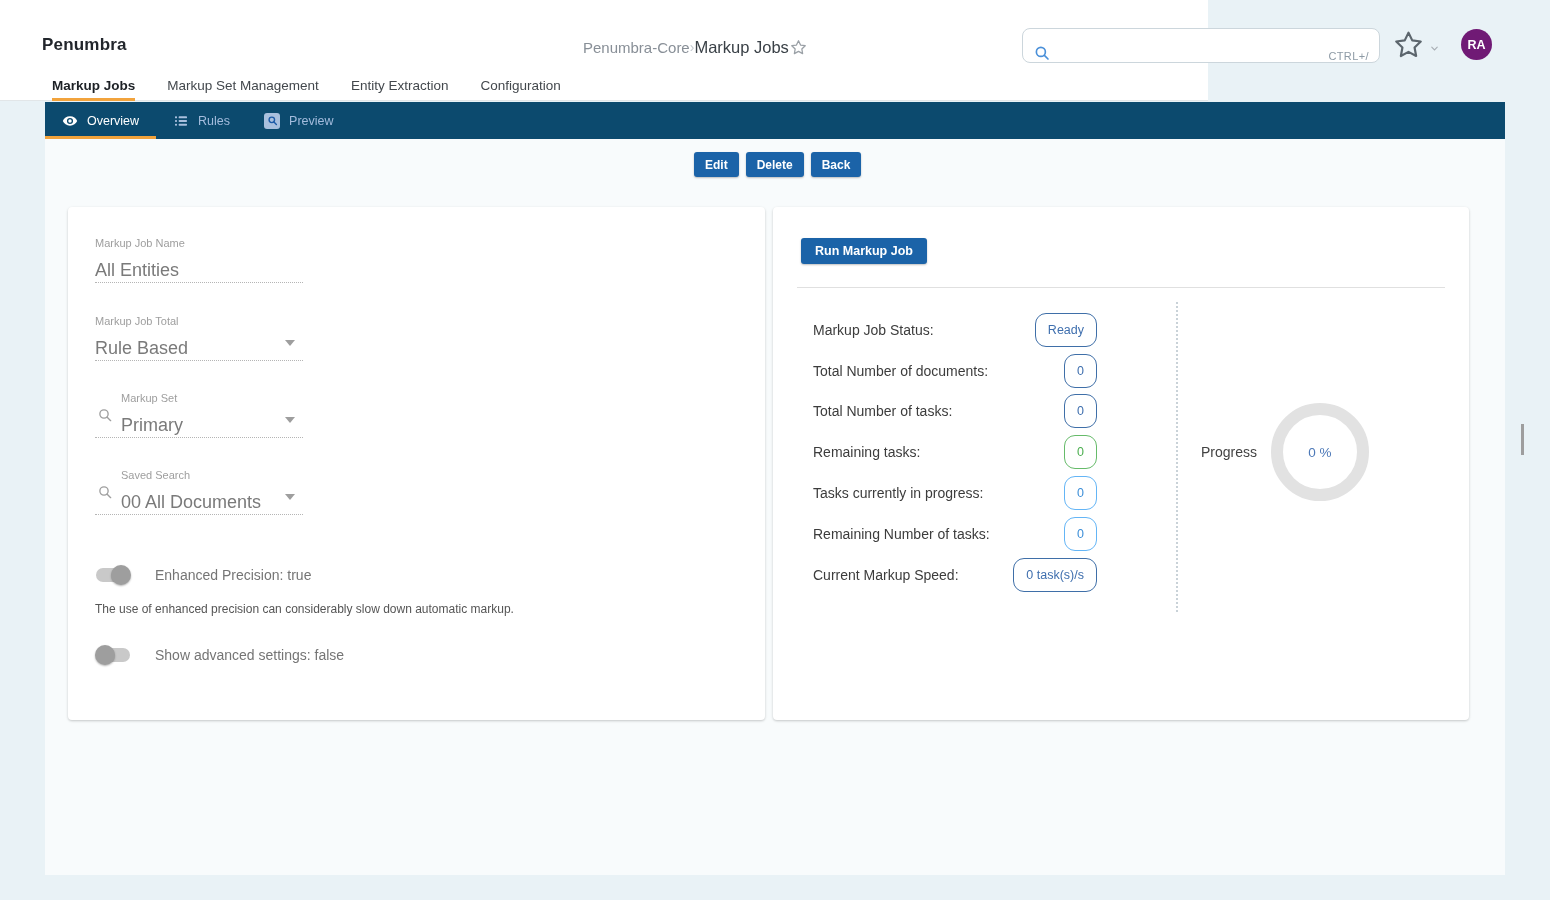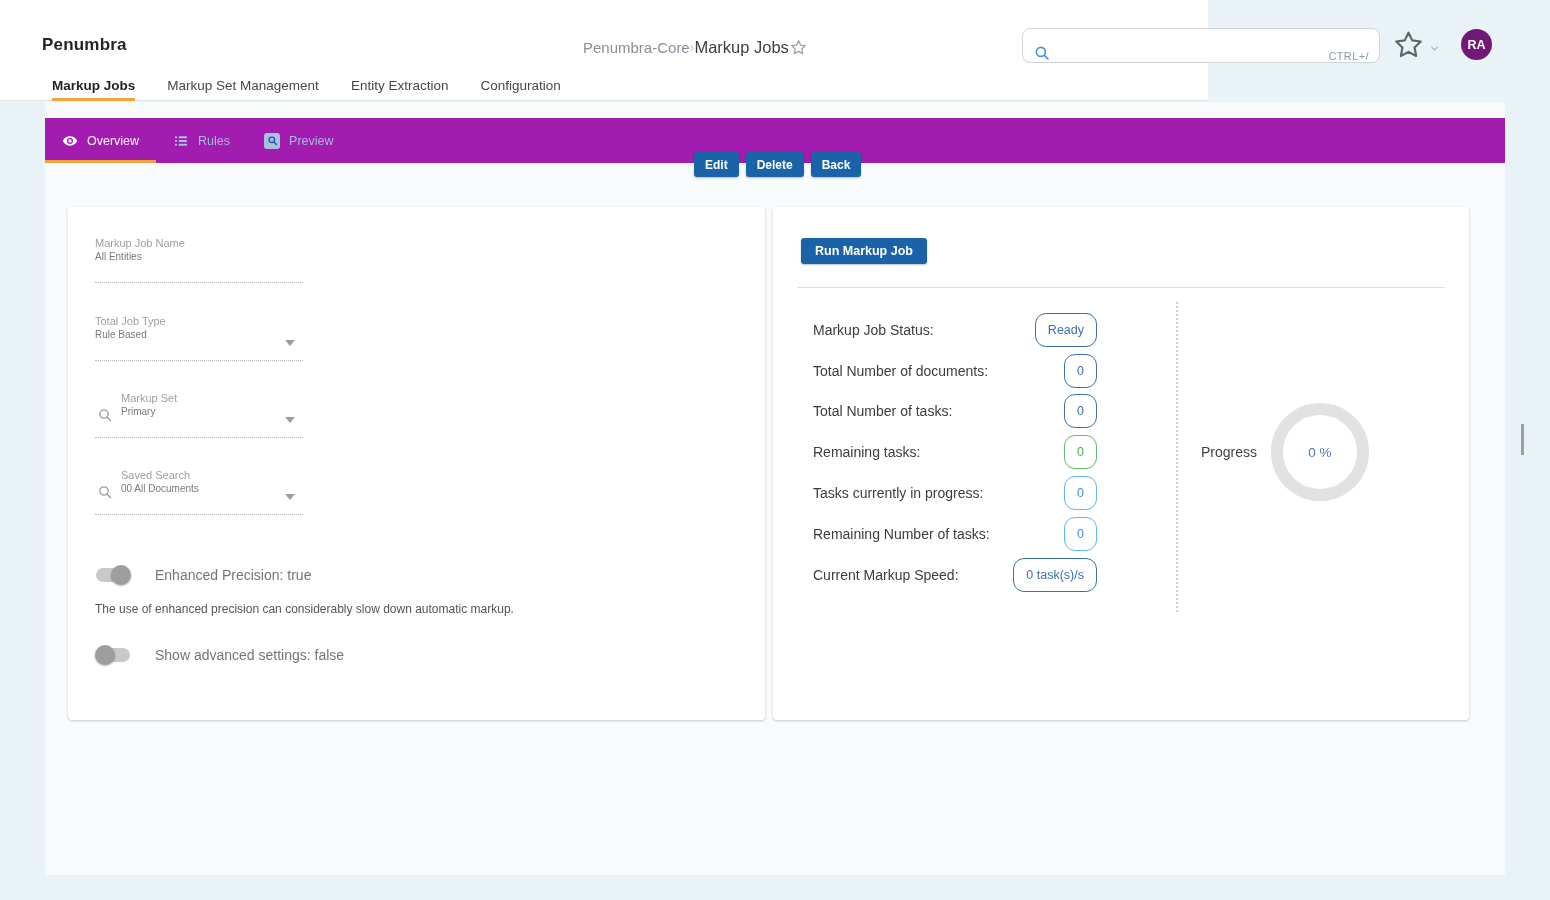--- a/index.html
+++ b/index.html
@@ -62,8 +62,8 @@
   }
   
   .subbar {
-    position:absolute; left:45px; top:118px; width:1460px; height:45px;
-    background:#a21caf; display:flex; align-items:stretch;
+    position:absolute; left:45px; top:102px; width:1460px; height:37px;
+    background:#0c4a6e; display:flex; align-items:stretch;
   }
   .subtab {
     position:relative; display:flex; align-items:center; gap:9px;

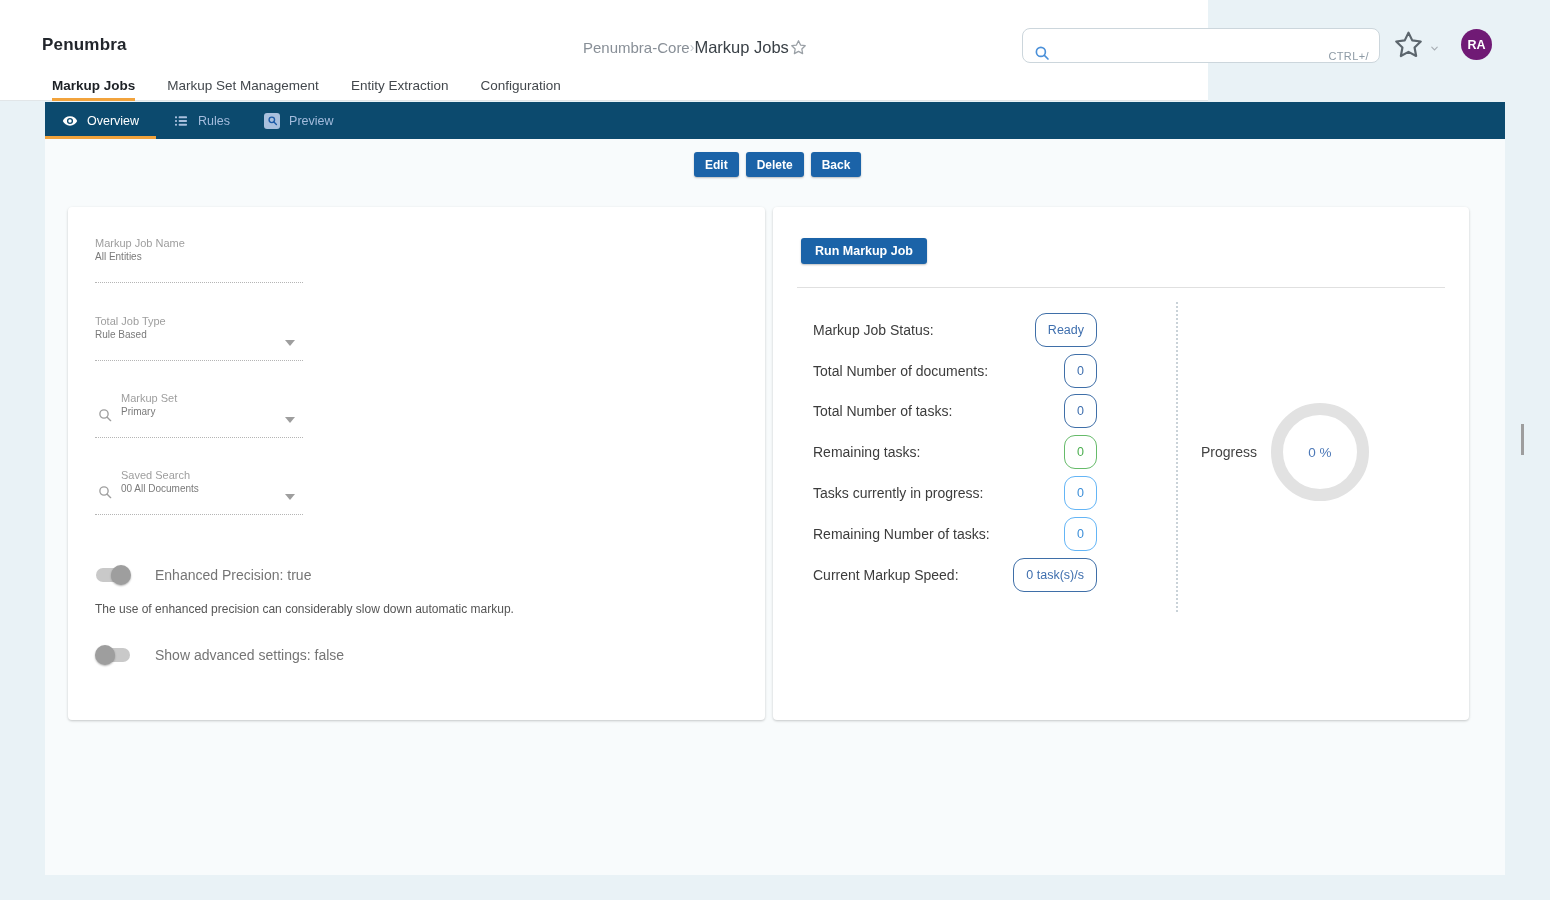--- a/index.html
+++ b/index.html
@@ -98,7 +98,7 @@
   
   .field { position:absolute; left:27px; width:208px; border-bottom:1px dotted #b5b5b5; height:46px; cursor:pointer; }
   .field-label { font-size:11px; color:#9e9e9e; }
-  .field-value { font-size:10px; color:#7a7a7a; margin-top:2px; white-space:nowrap; }
+  .field-value { font-size:18px; color:#7a7a7a; margin-top:11px; white-space:nowrap; }
   .field .caret {
     position:absolute; right:8px; bottom:14px; width:0; height:0;
     border-left:5px solid transparent; border-right:5px solid transparent;

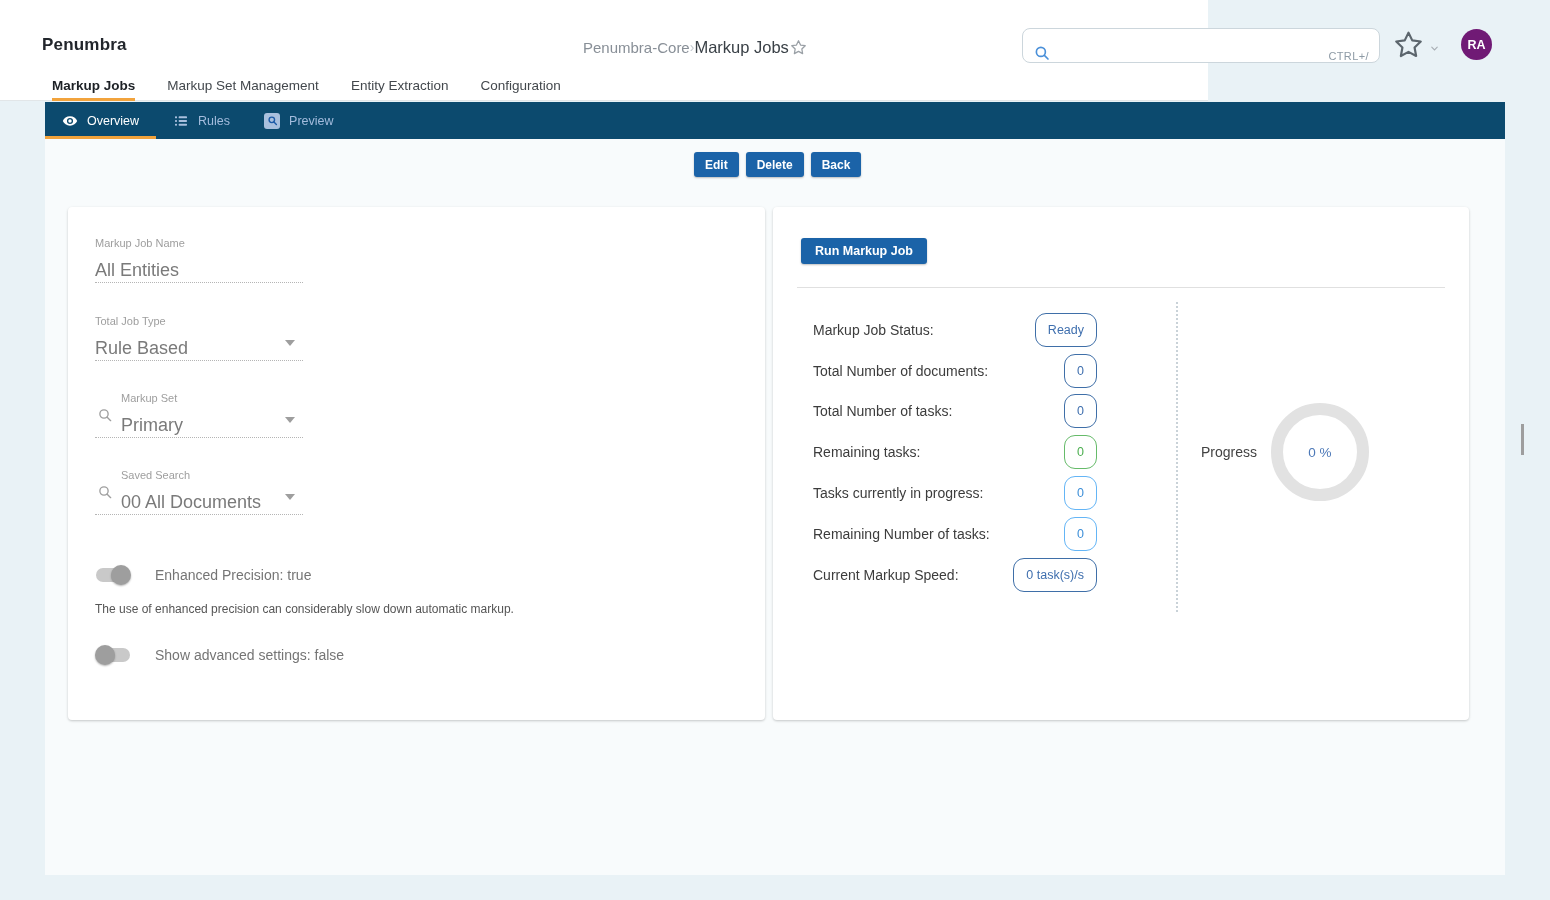--- a/index.html
+++ b/index.html
@@ -239,7 +239,7 @@
   </div>
 
   <div class="field" style="top:108px;">
-    <div class="field-label">Total Job Type</div>
+    <div class="field-label">Markup Job Total</div>
     <div class="field-value">Rule Based</div>
     <span class="caret"></span>
   </div>

